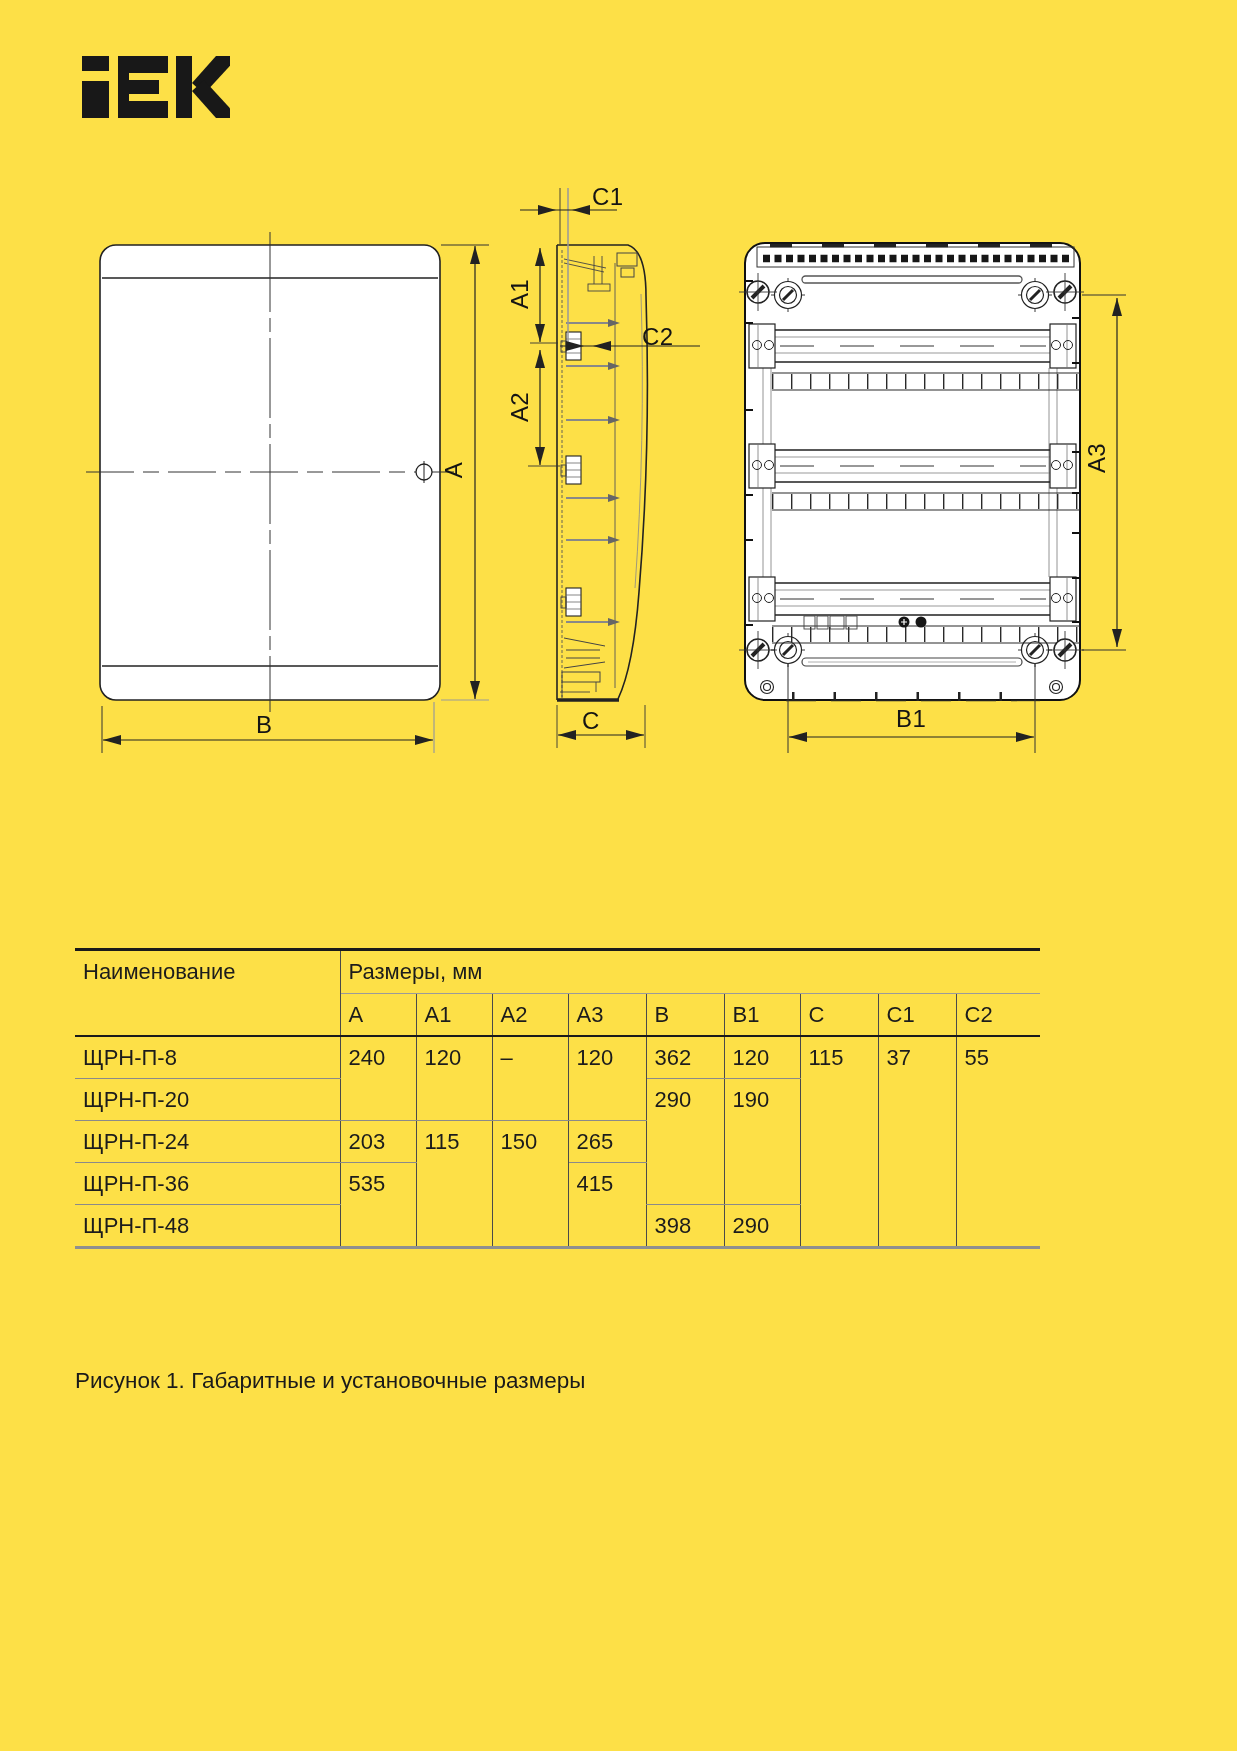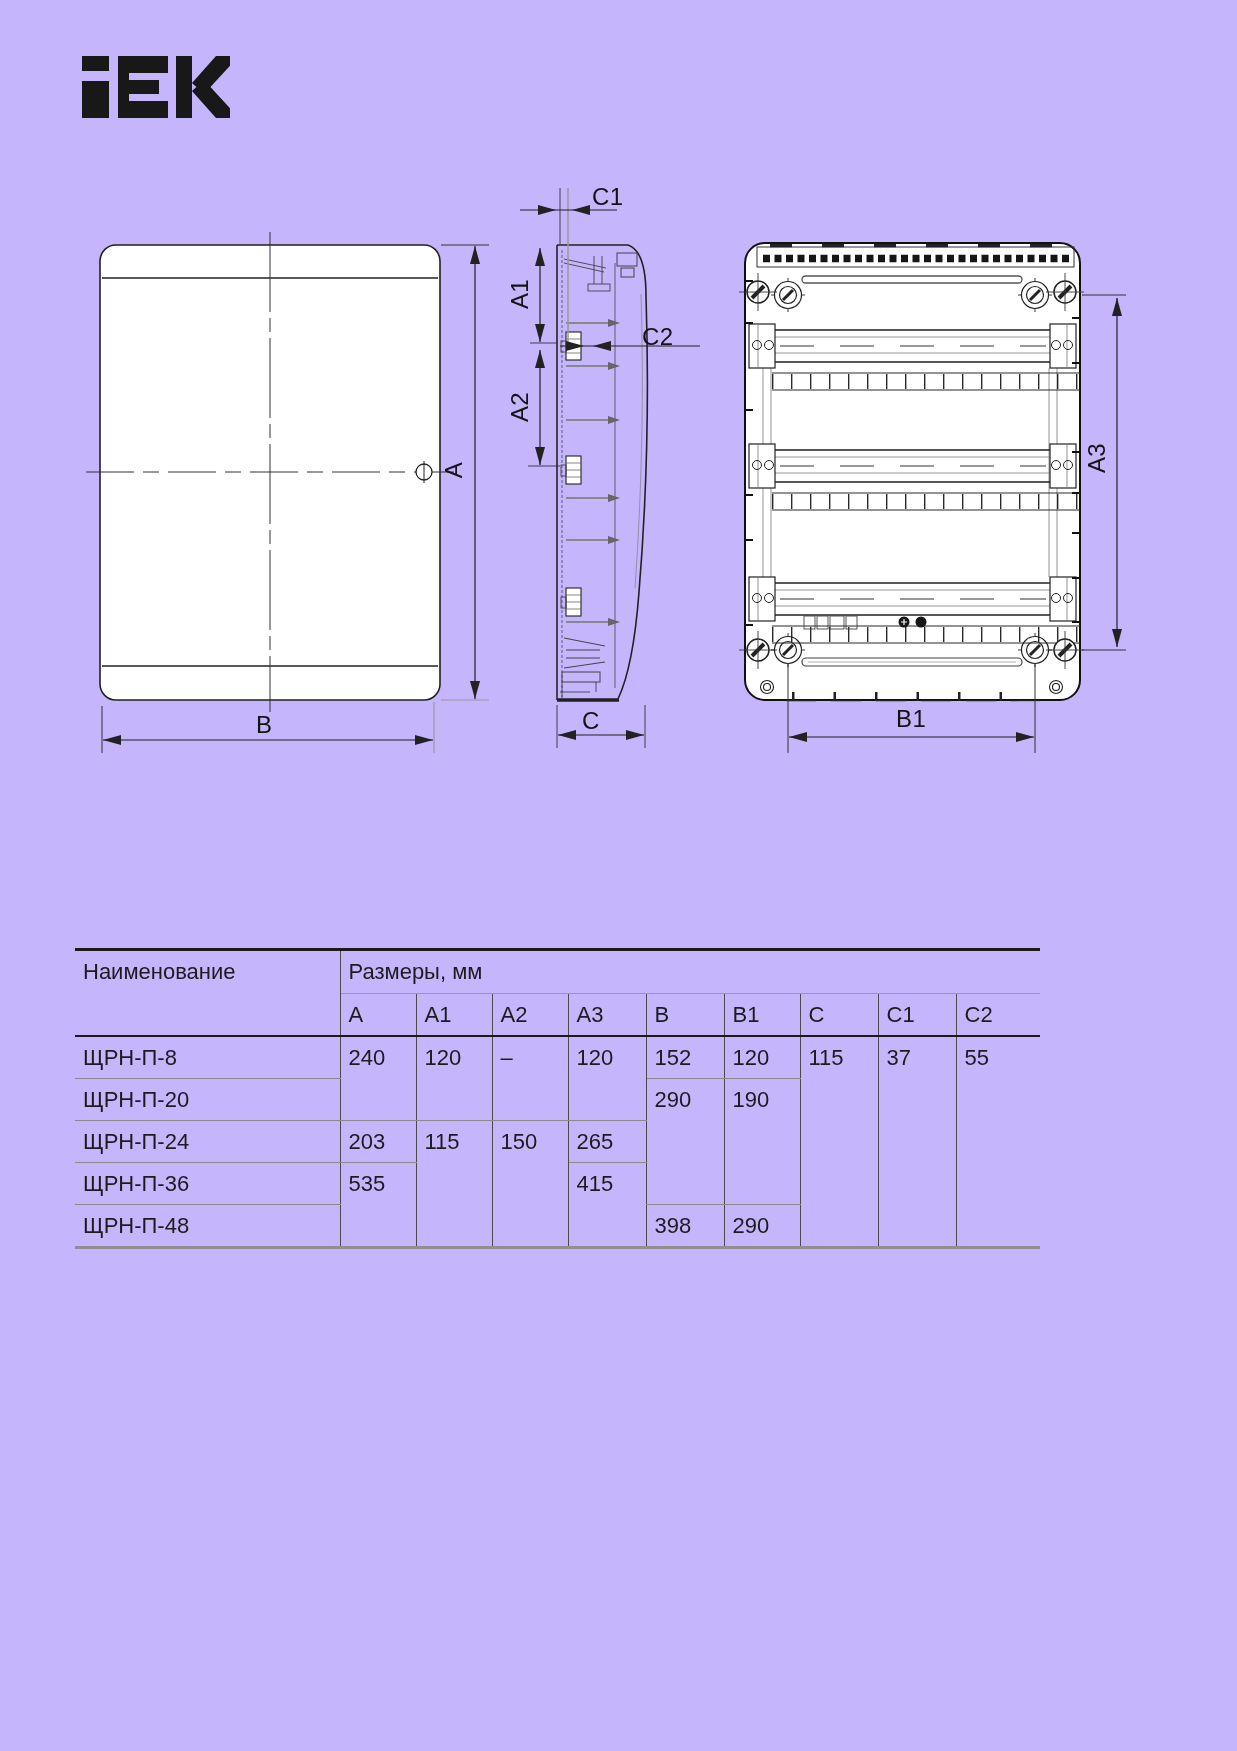--- a/index.html
+++ b/index.html
@@ -3,7 +3,7 @@
 <meta charset="utf-8">
 <style>
   html,body{margin:0;padding:0;background:#fff;}
-  .page{position:relative;width:1237px;height:1751px;background:#c4b5fd;
+  .page{position:relative;width:1237px;height:1751px;background:#fde047;
         font-family:"Liberation Sans",sans-serif;color:#1c1c1c;overflow:hidden;}
   
   .logo{position:absolute;left:82px;top:56px;}

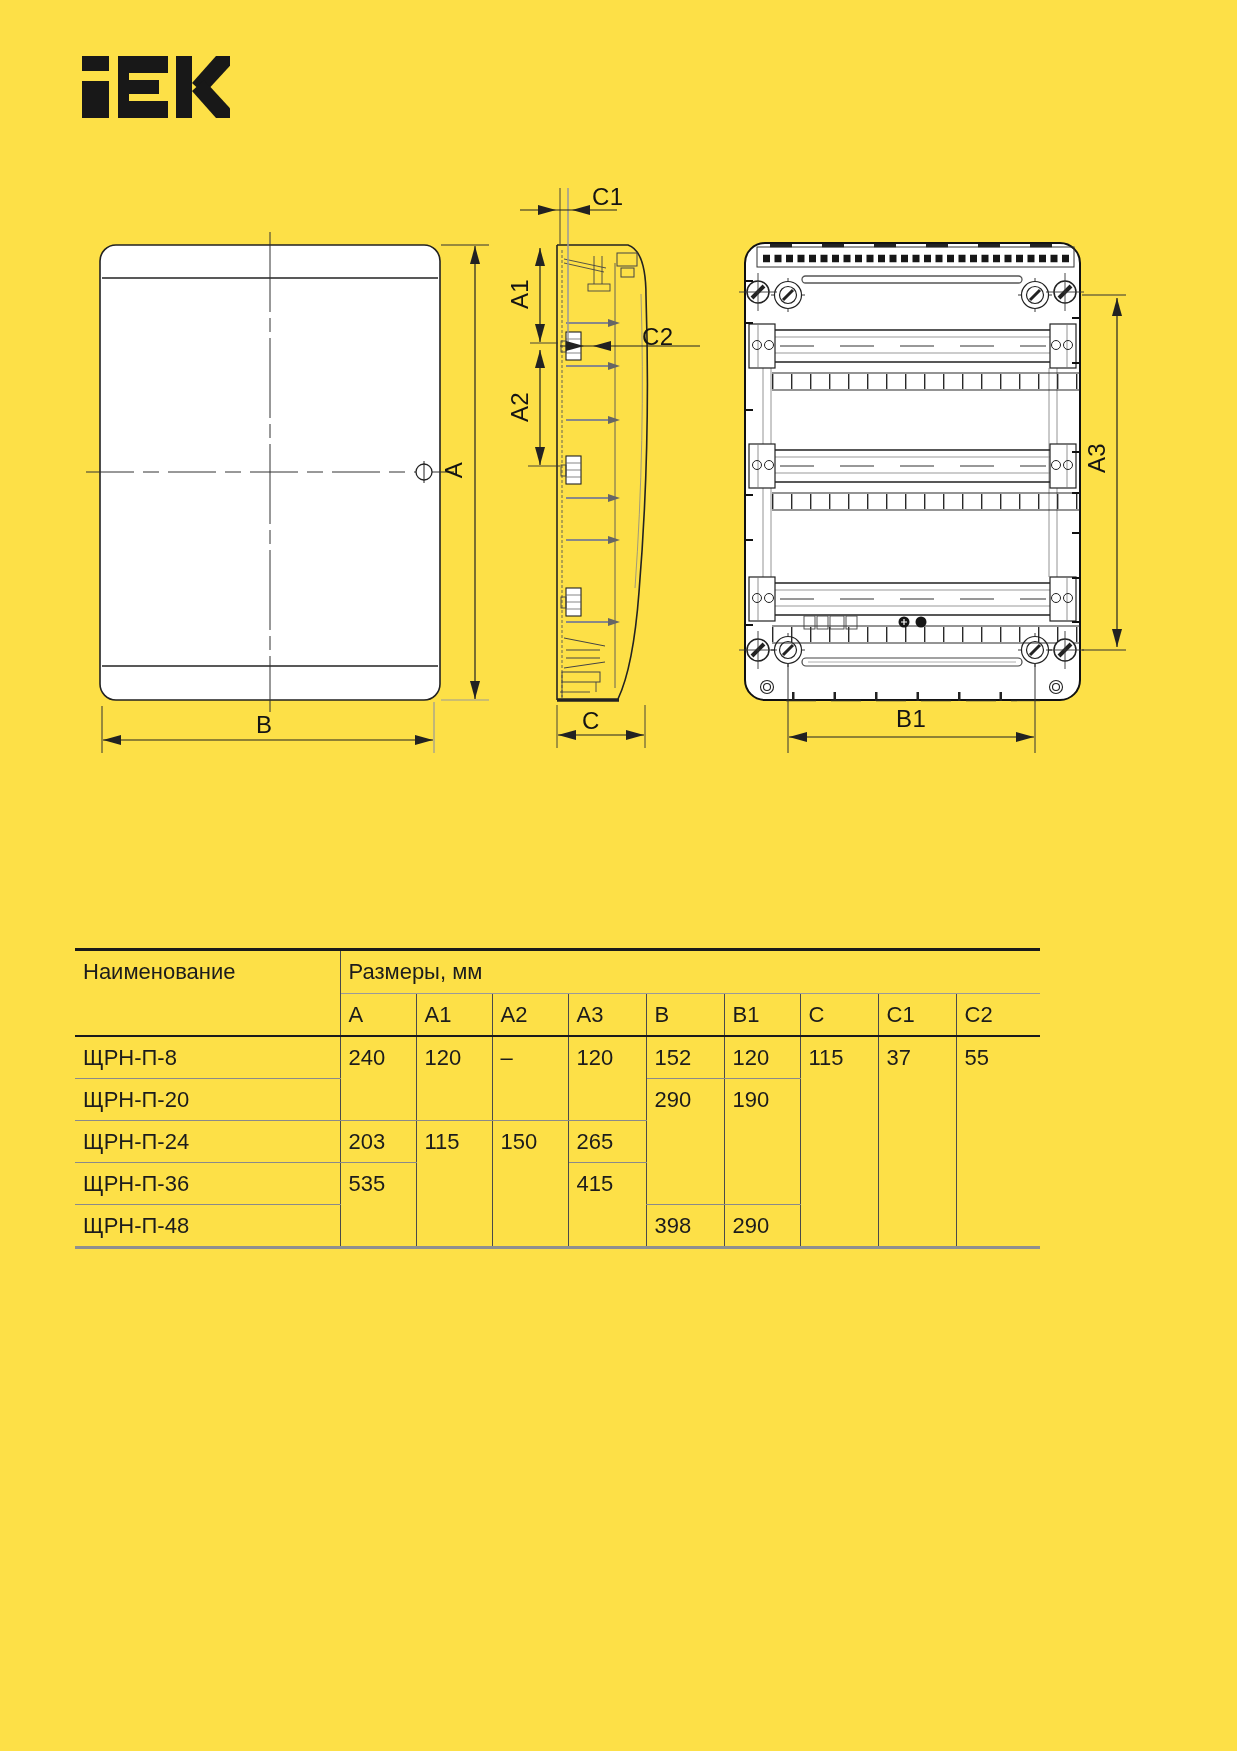--- a/index.html
+++ b/index.html
@@ -333,7 +333,7 @@
           <td class="td-val" rowspan="2">120</td>
           <td class="td-val" rowspan="2">–</td>
           <td class="td-val" rowspan="2">120</td>
-          <td class="td-val">152</td>
+          <td class="td-val">362</td>
           <td class="td-val">120</td>
           <td class="td-val" rowspan="5">115</td>
           <td class="td-val" rowspan="5">37</td>

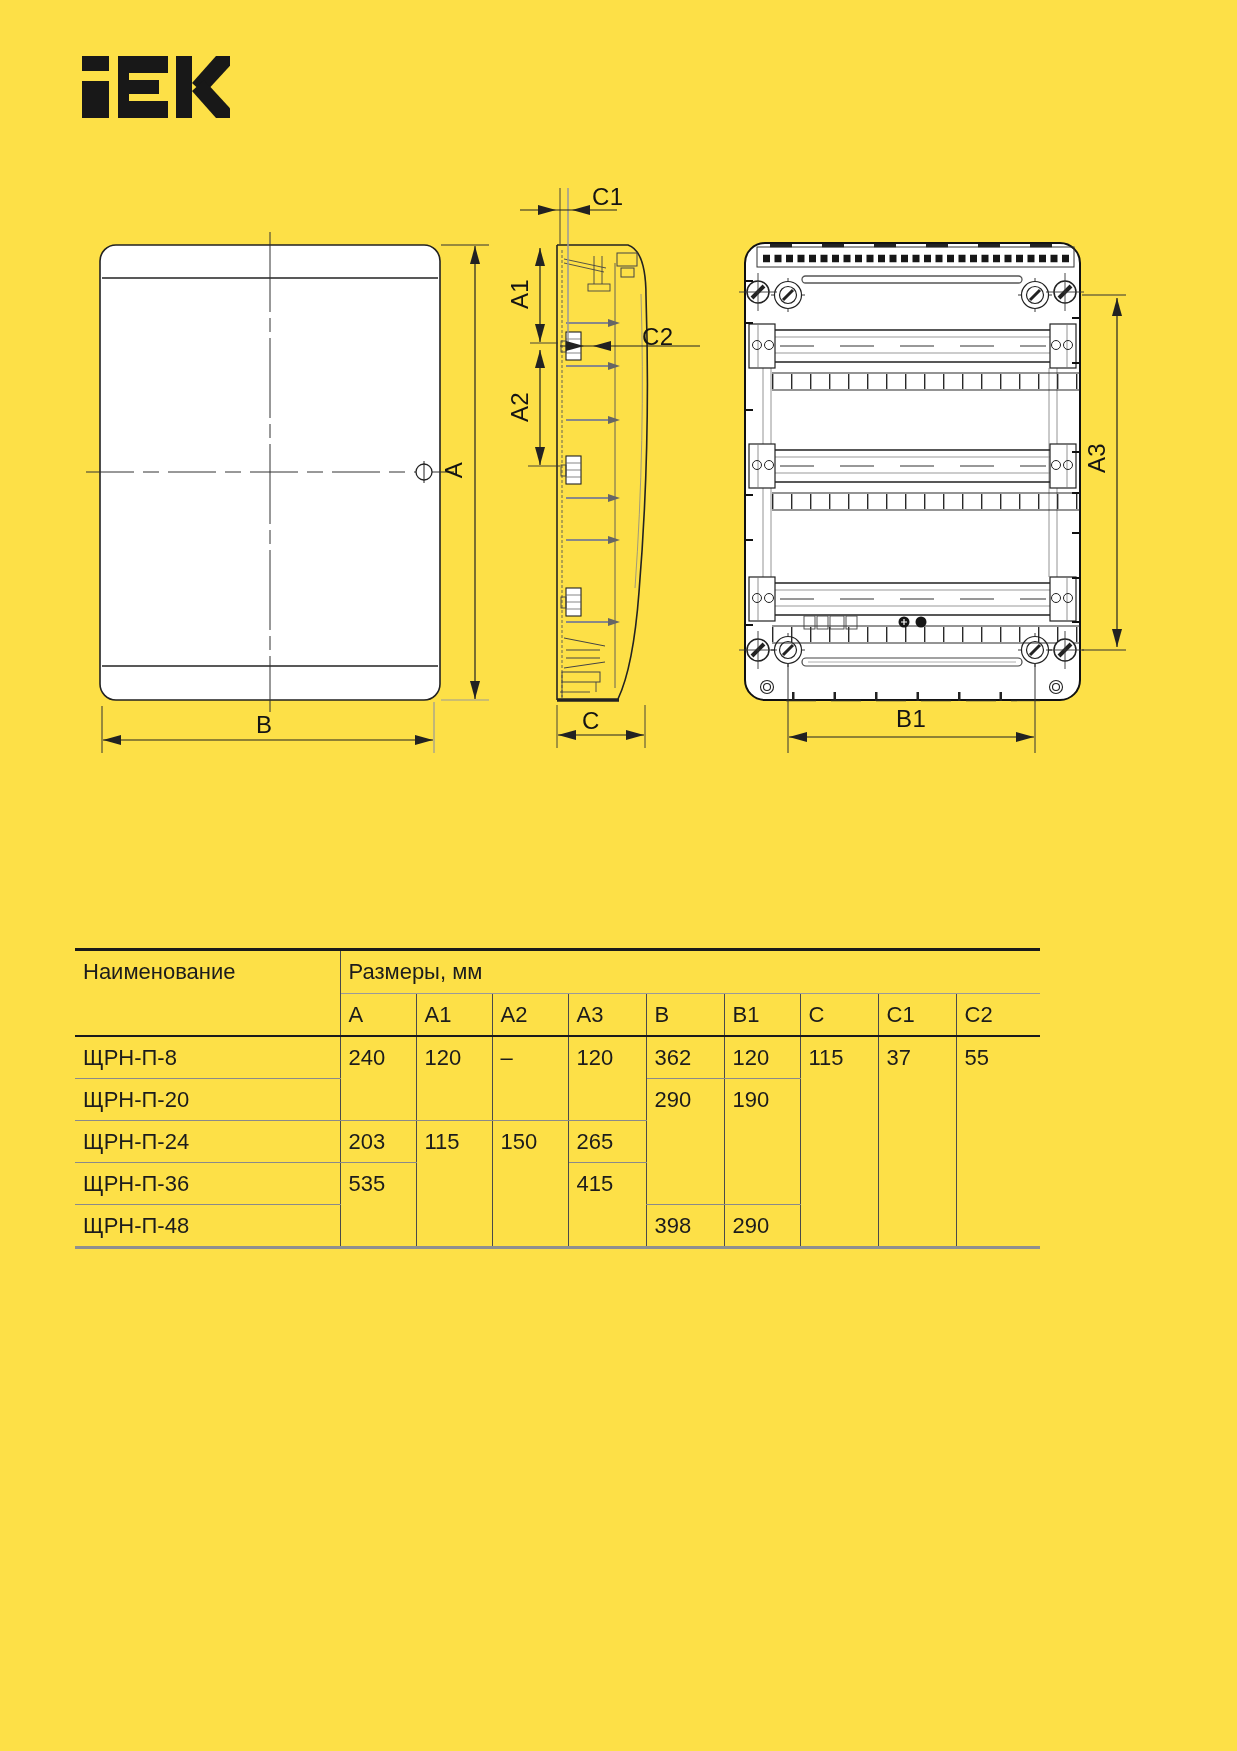--- a/index.html
+++ b/index.html
@@ -364,6 +364,7 @@
       </tbody>
   </table>
 
+  <div class="caption">Рисунок 1. Габаритные и установочные размеры</div>
 
 </div>
 

